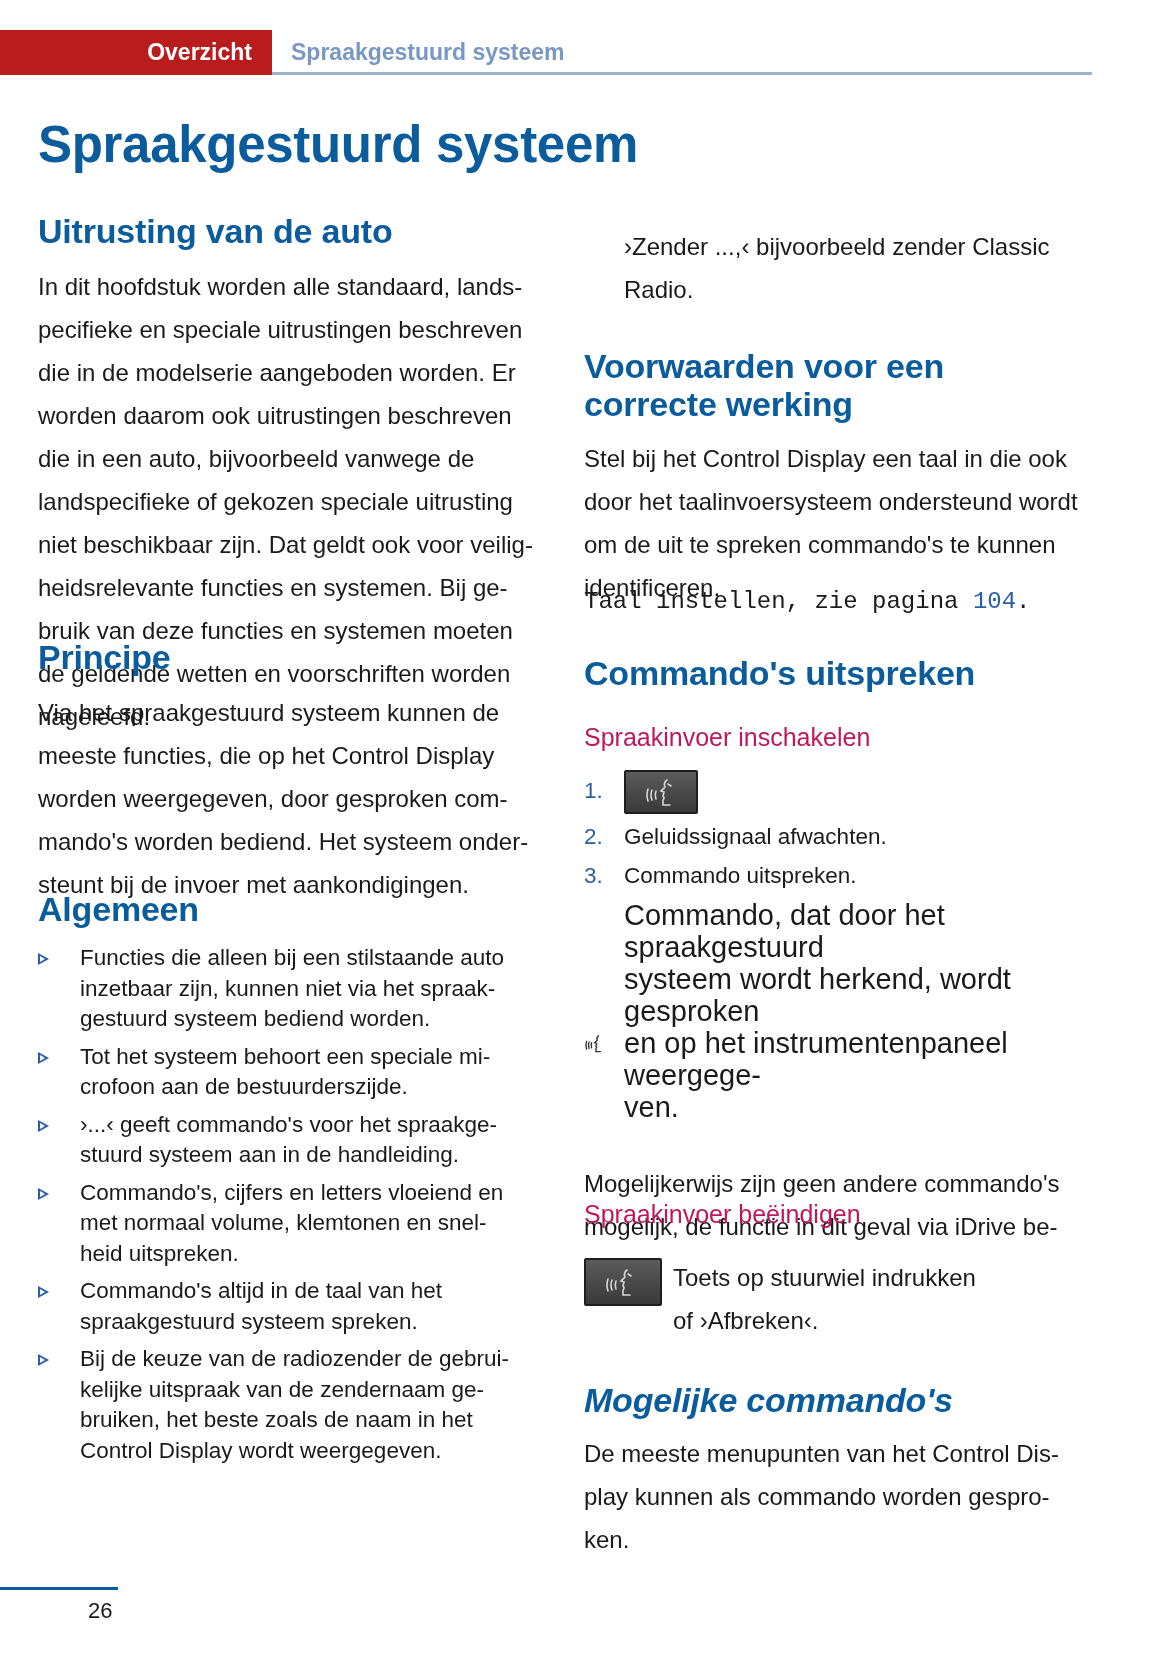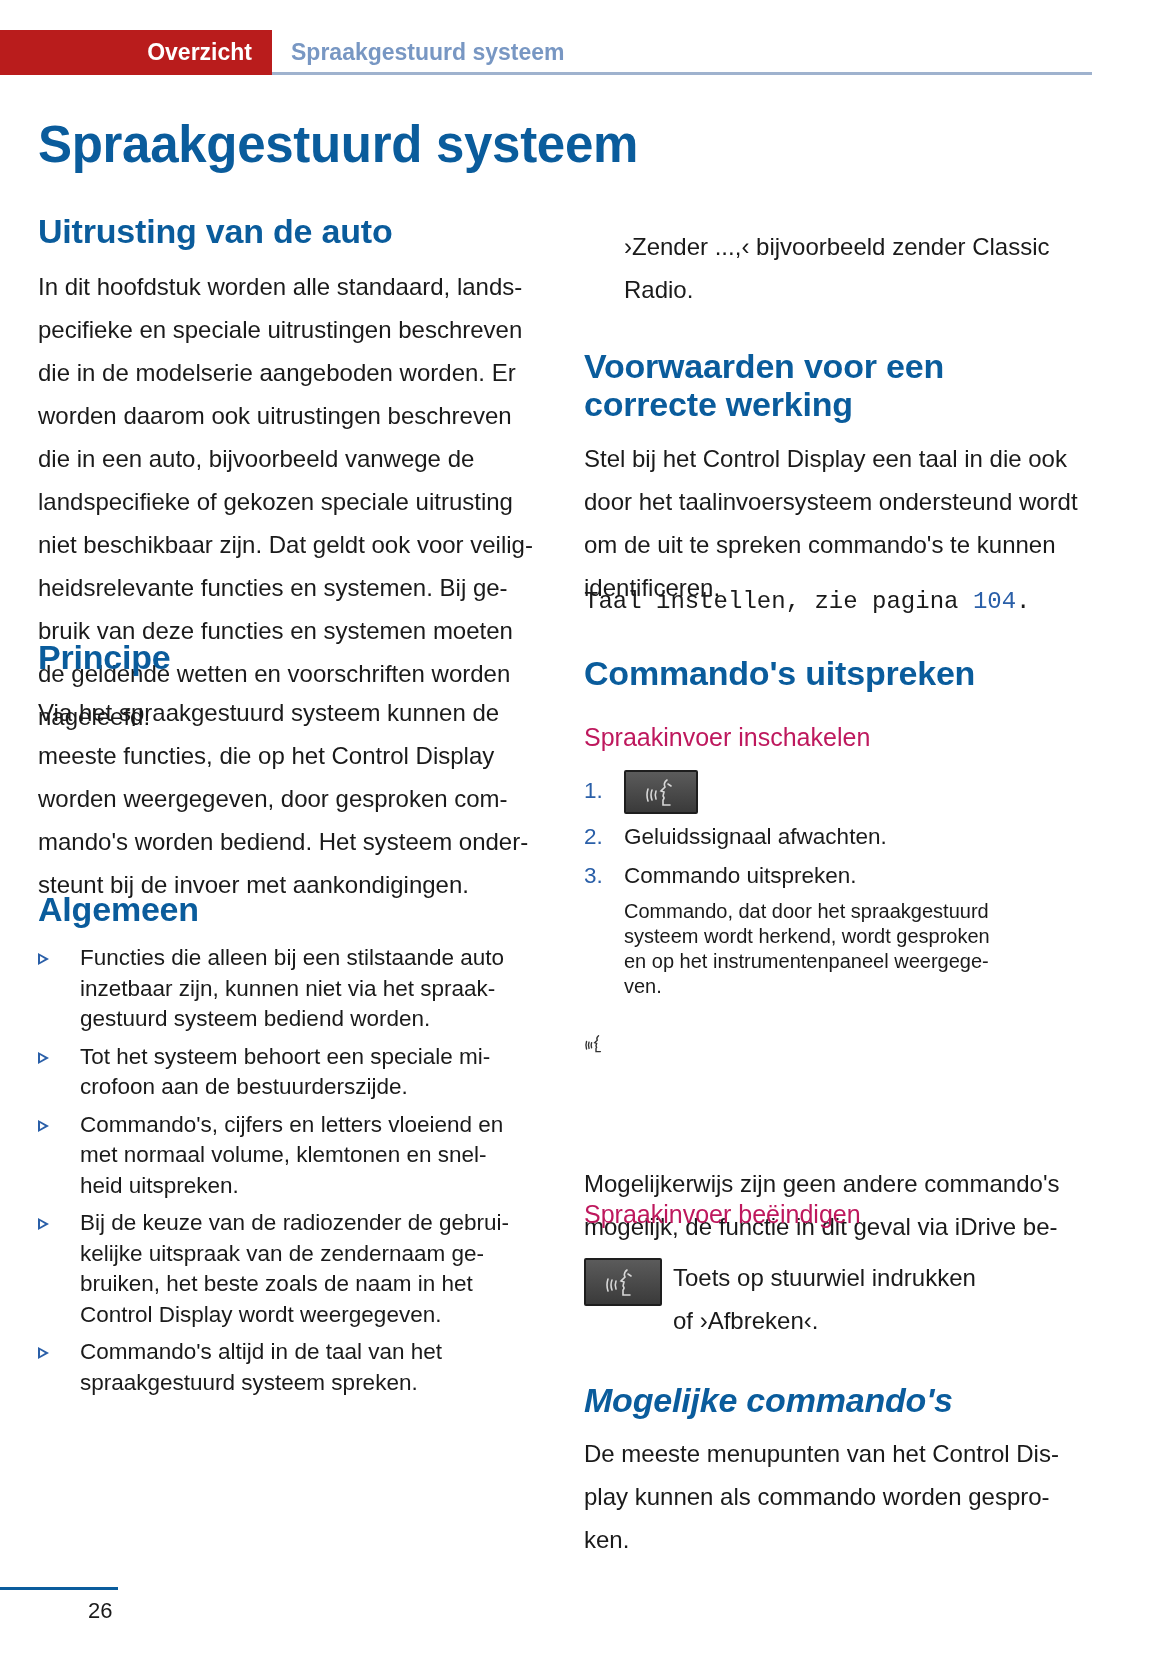--- a/index.html
+++ b/index.html
@@ -56,7 +56,7 @@
     .steps { position: absolute; }
     .step { position: relative; padding-left: 40px; font-size: 22.5px; line-height: 30.5px; margin-bottom: 8px; }
     .step .num { position: absolute; left: 0; top: 0; color: #2a5fa8; }
-    .step-sub { padding-left: 40px; font-size: 20px; line-height: 25px; white-space: pre-line; }
+    .step-sub { padding-left: 40px; font-size: 29px; line-height: 32px; white-space: pre-line; }
 
     .voice-btn {
       display: inline-block; vertical-align: middle; width: 74px; height: 44px;

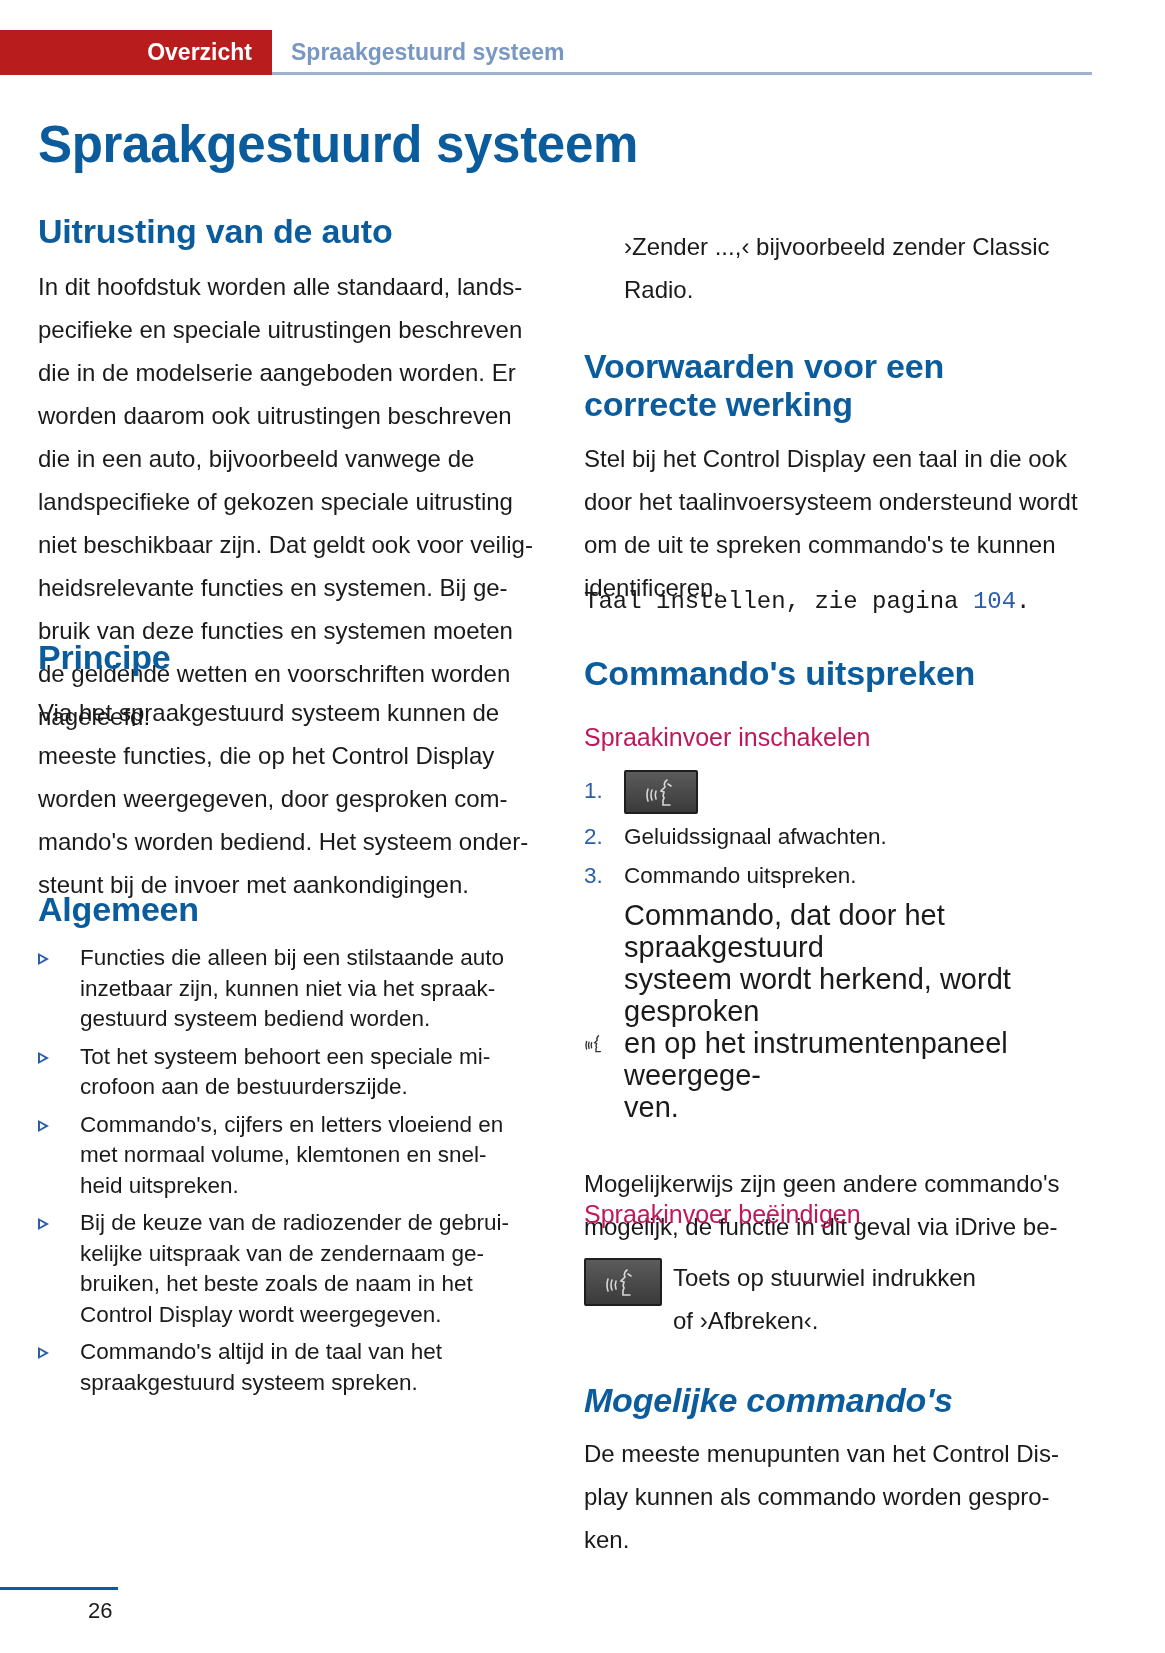--- a/index.html
+++ b/index.html
@@ -109,6 +109,8 @@
 gestuurd systeem bediend worden.</span></div>
     <div class="bullet"><span class="marker"></span><span>Tot het systeem behoort een speciale mi-
 crofoon aan de bestuurderszijde.</span></div>
+    <div class="bullet"><span class="marker"></span><span>›...‹ geeft commando's voor het spraakge-
+stuurd systeem aan in de handleiding.</span></div>
     <div class="bullet"><span class="marker"></span><span>Commando's, cijfers en letters vloeiend en
 met normaal volume, klemtonen en snel-
 heid uitspreken.</span></div>

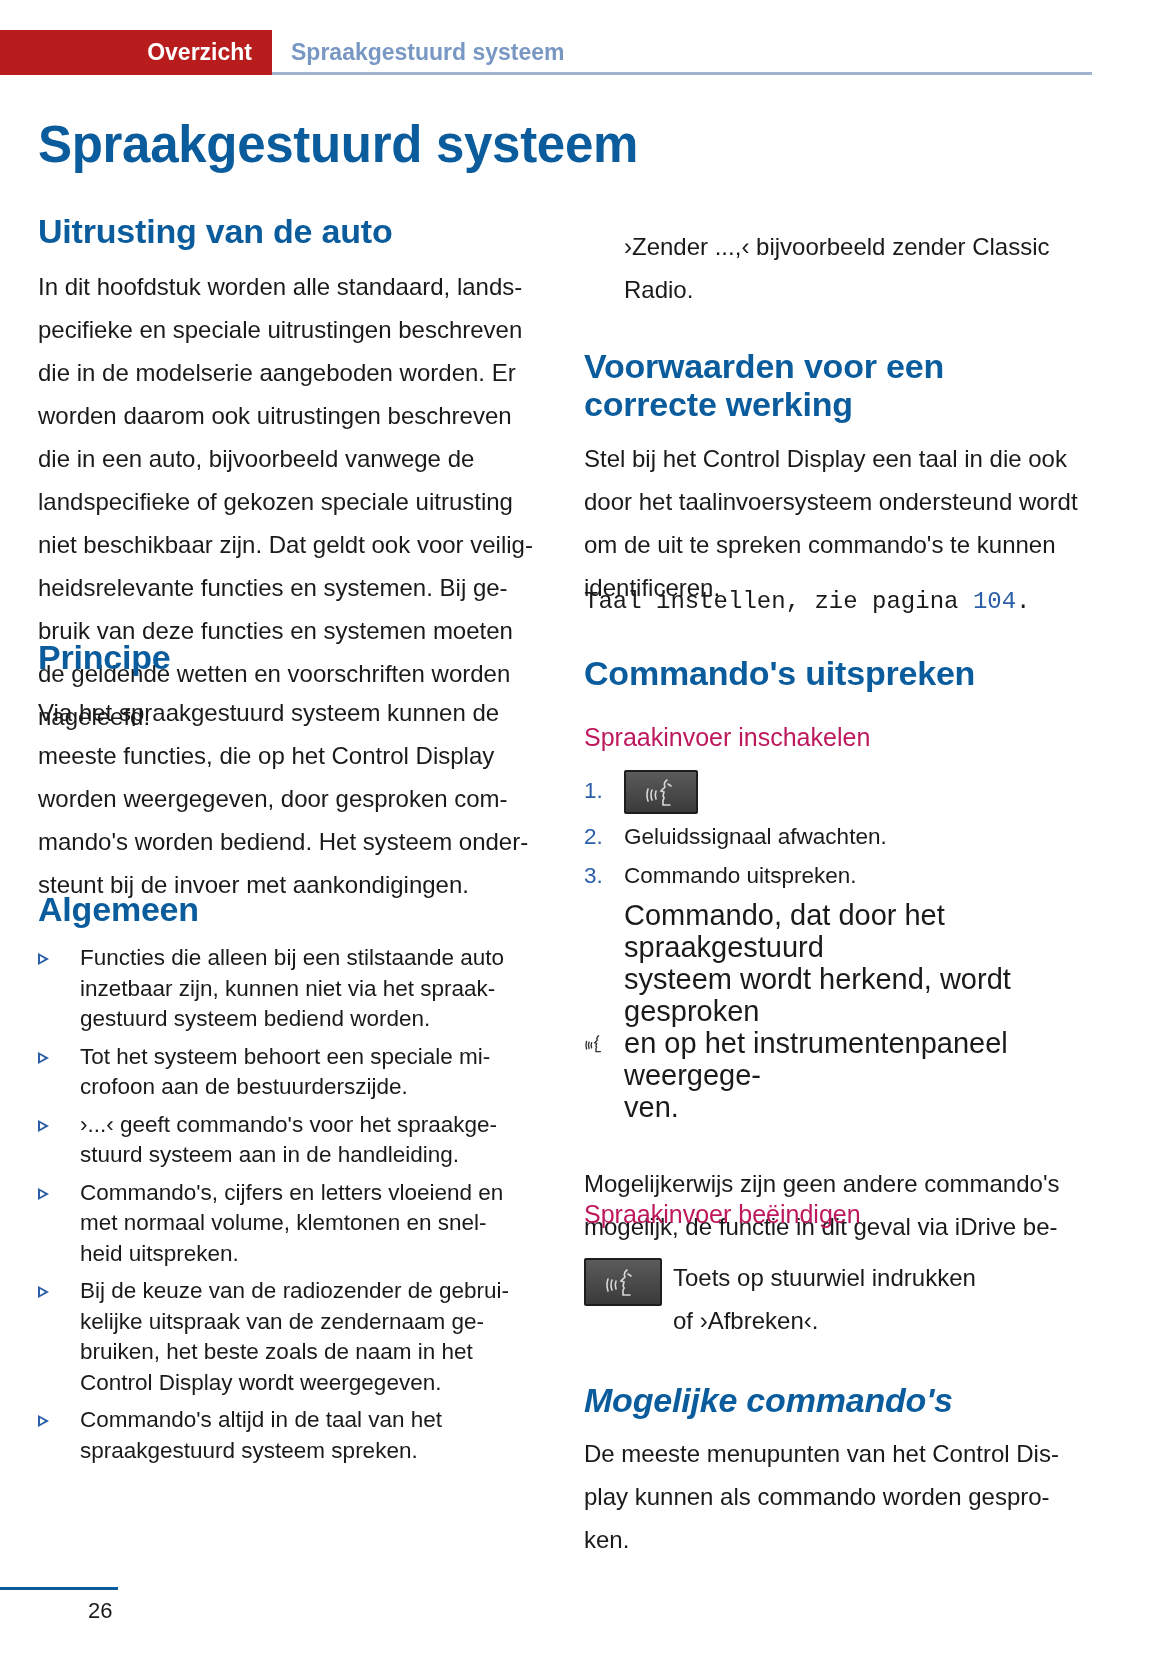--- a/index.html
+++ b/index.html
@@ -114,12 +114,12 @@
     <div class="bullet"><span class="marker"></span><span>Commando's, cijfers en letters vloeiend en
 met normaal volume, klemtonen en snel-
 heid uitspreken.</span></div>
+    <div class="bullet"><span class="marker"></span><span>Commando's altijd in de taal van het
+spraakgestuurd systeem spreken.</span></div>
     <div class="bullet"><span class="marker"></span><span>Bij de keuze van de radiozender de gebrui-
 kelijke uitspraak van de zendernaam ge-
 bruiken, het beste zoals de naam in het
 Control Display wordt weergegeven.</span></div>
-    <div class="bullet"><span class="marker"></span><span>Commando's altijd in de taal van het
-spraakgestuurd systeem spreken.</span></div>
   </div>
 </div>
 

